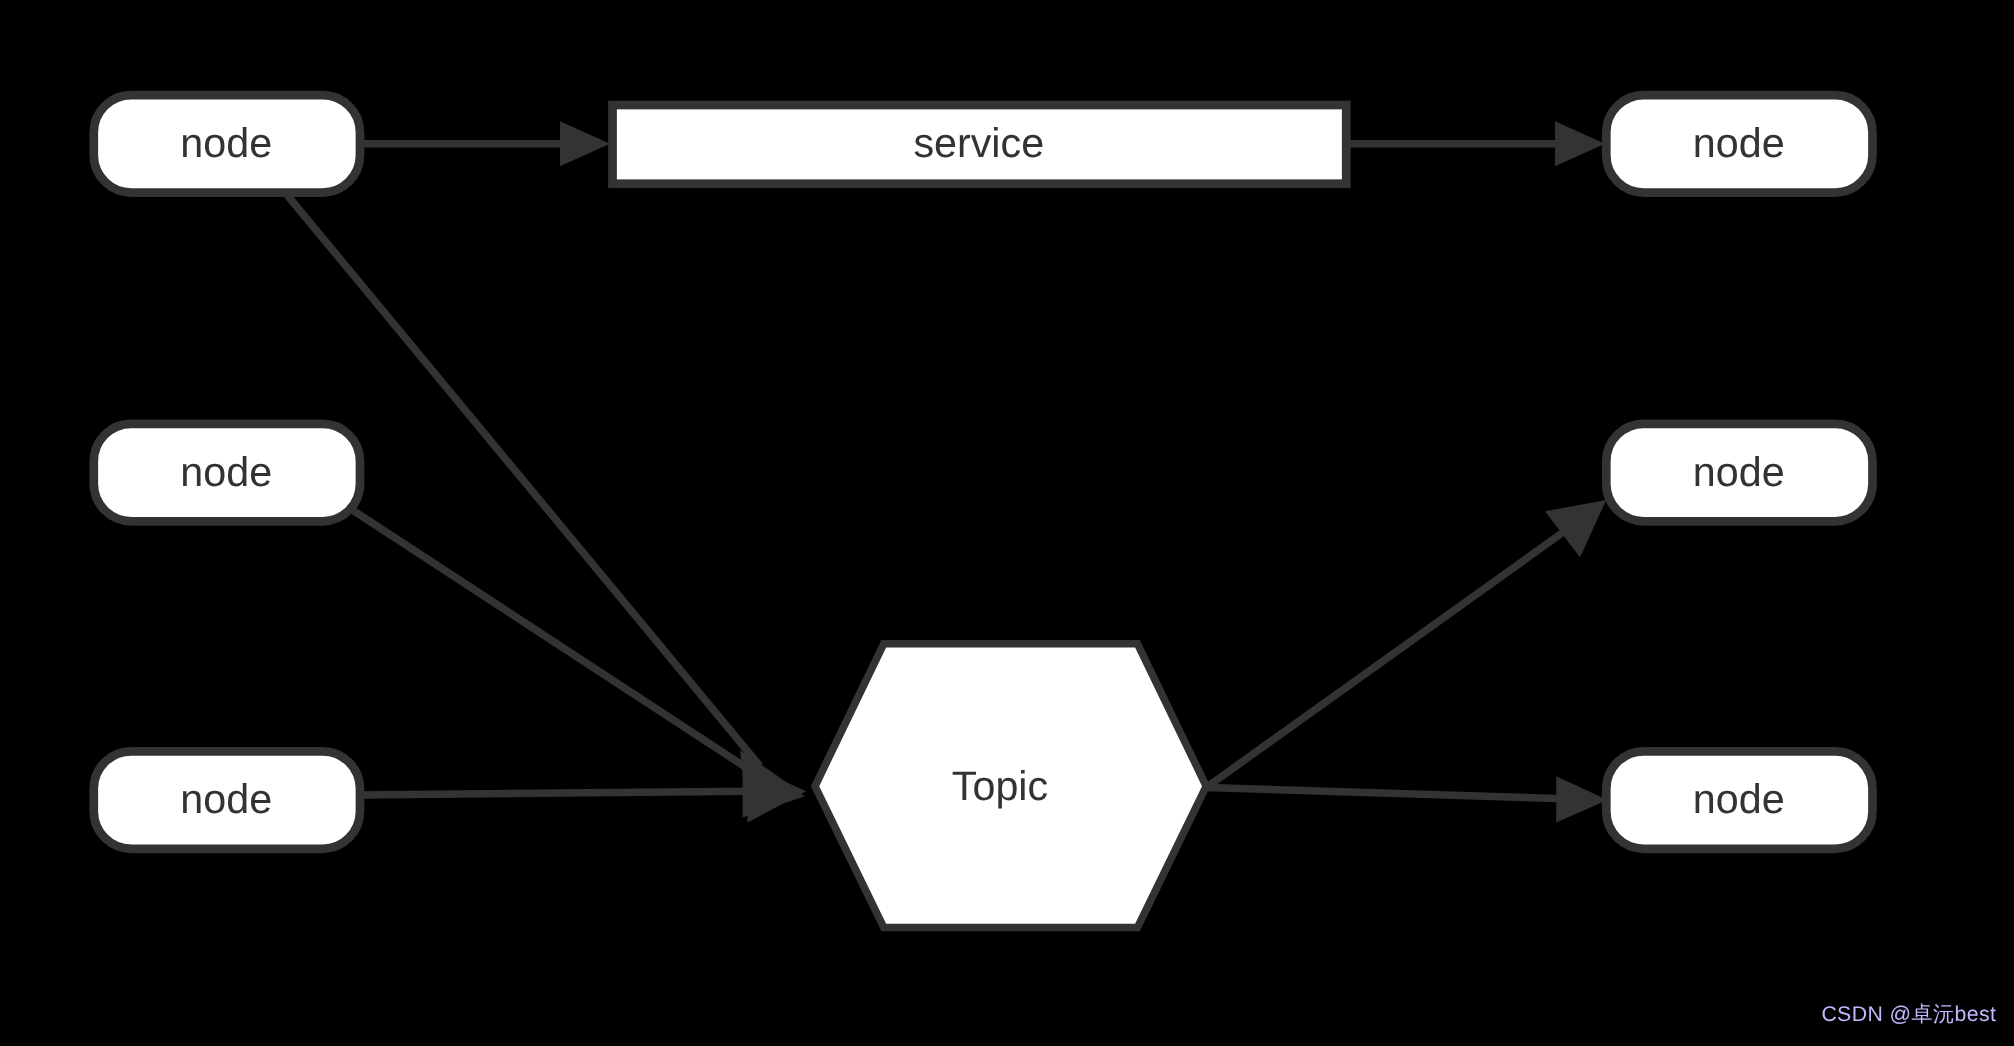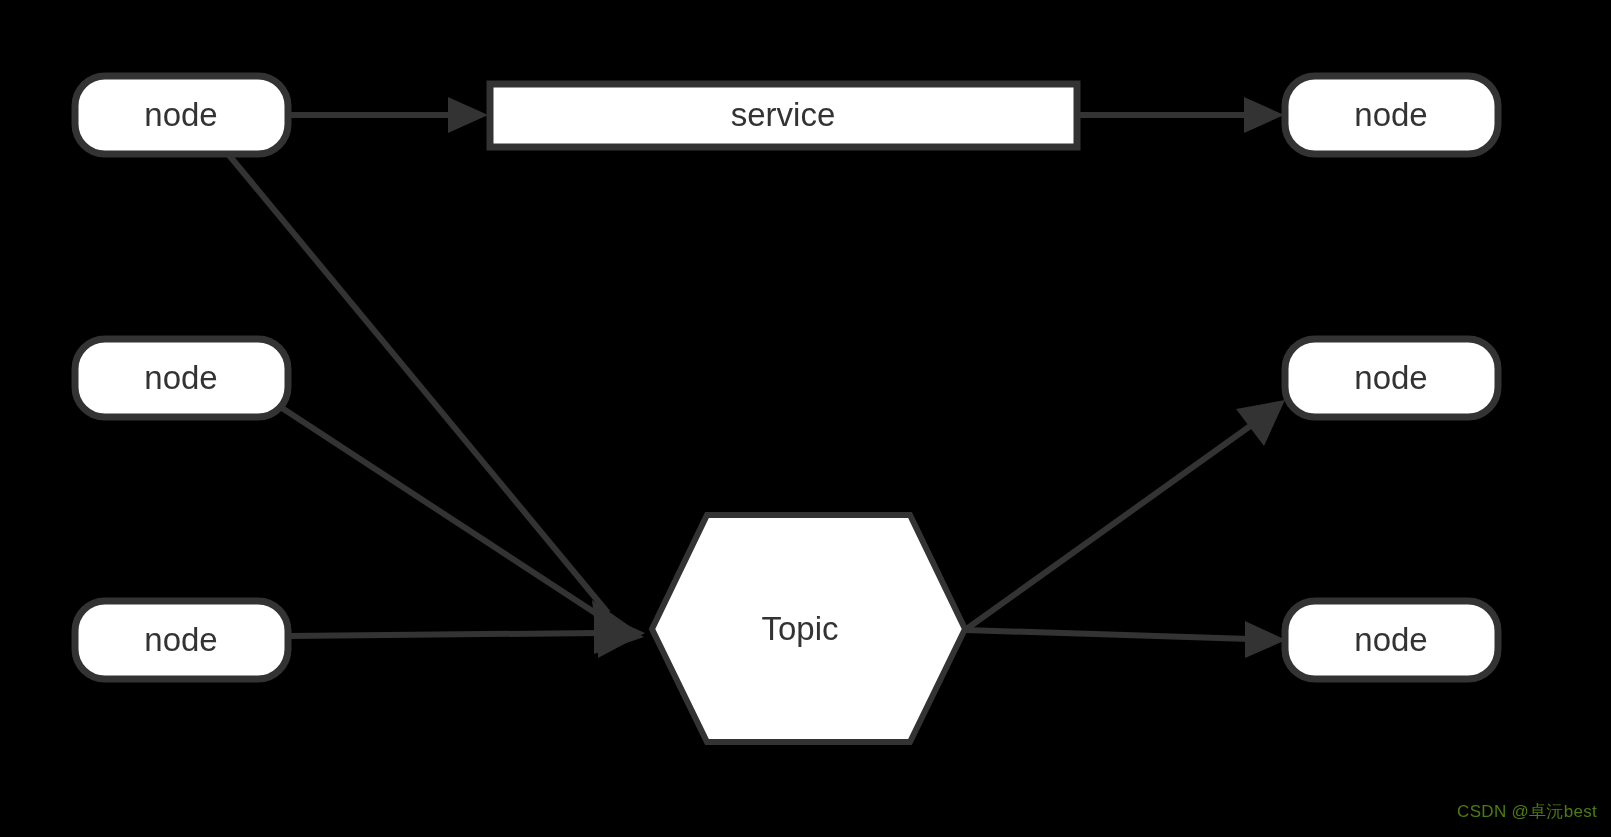--- a/index.html
+++ b/index.html
@@ -61,7 +61,7 @@
     position: absolute;
     right: 14px;
     bottom: 14px;
-    color: #4d7c0f;
+    color: #c4b5fd;
     font-size: 17px;
     font-family: "Liberation Sans", sans-serif;
     letter-spacing: 0.3px;

